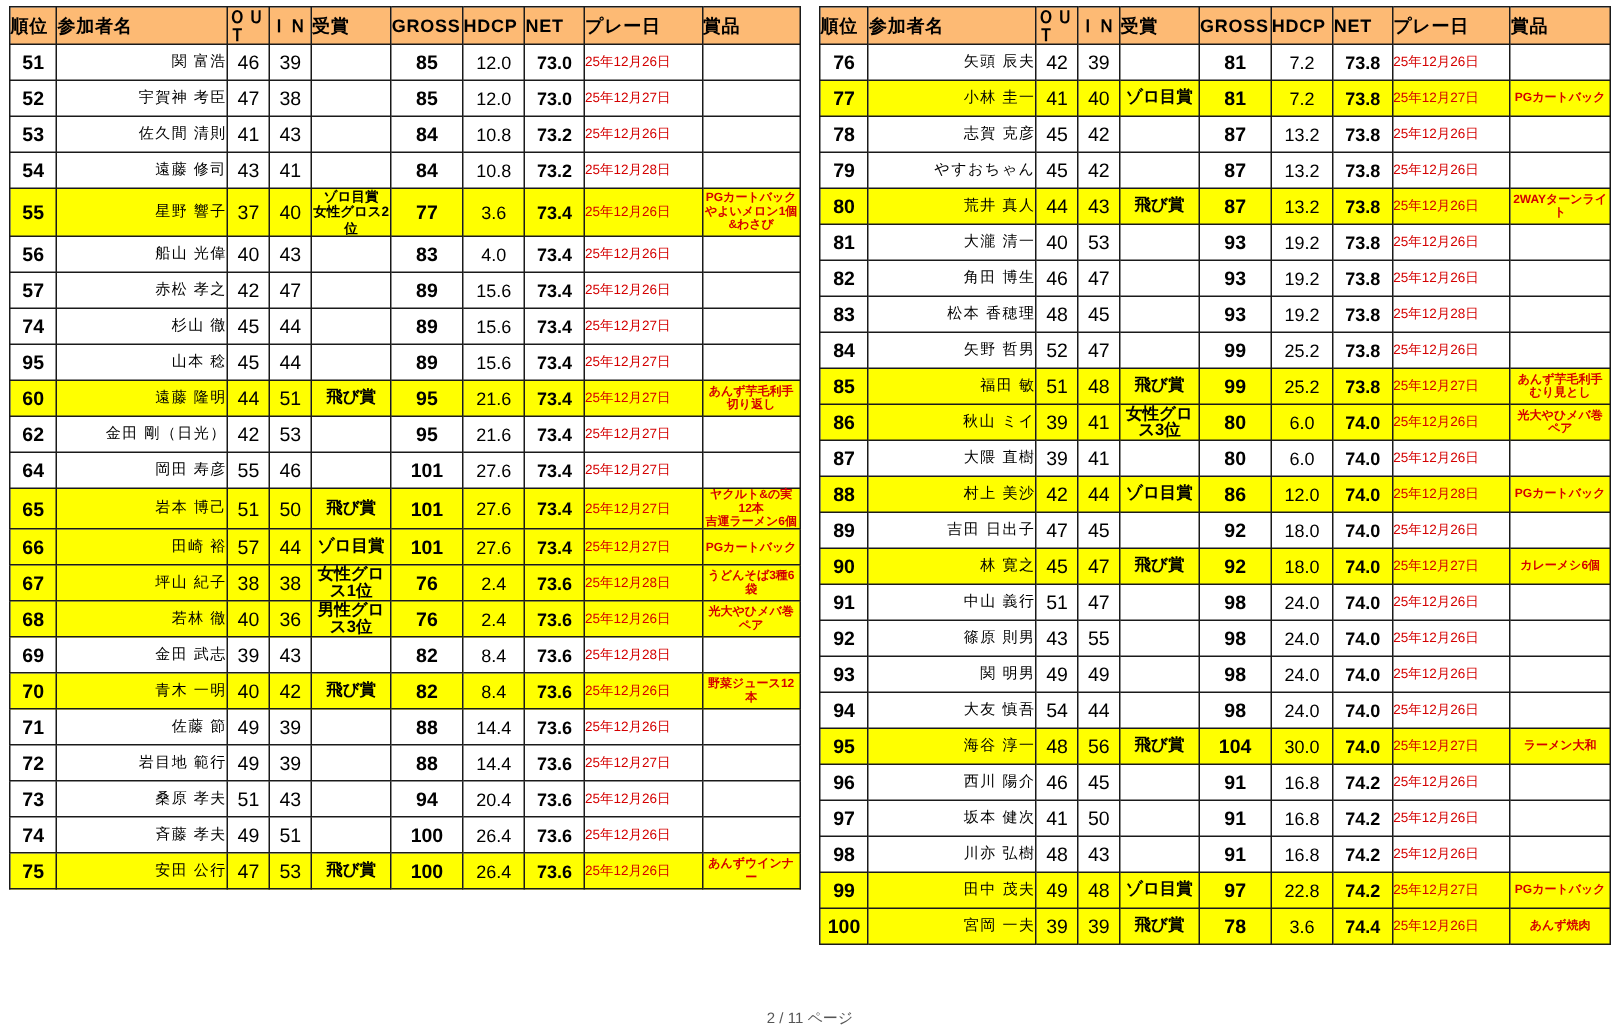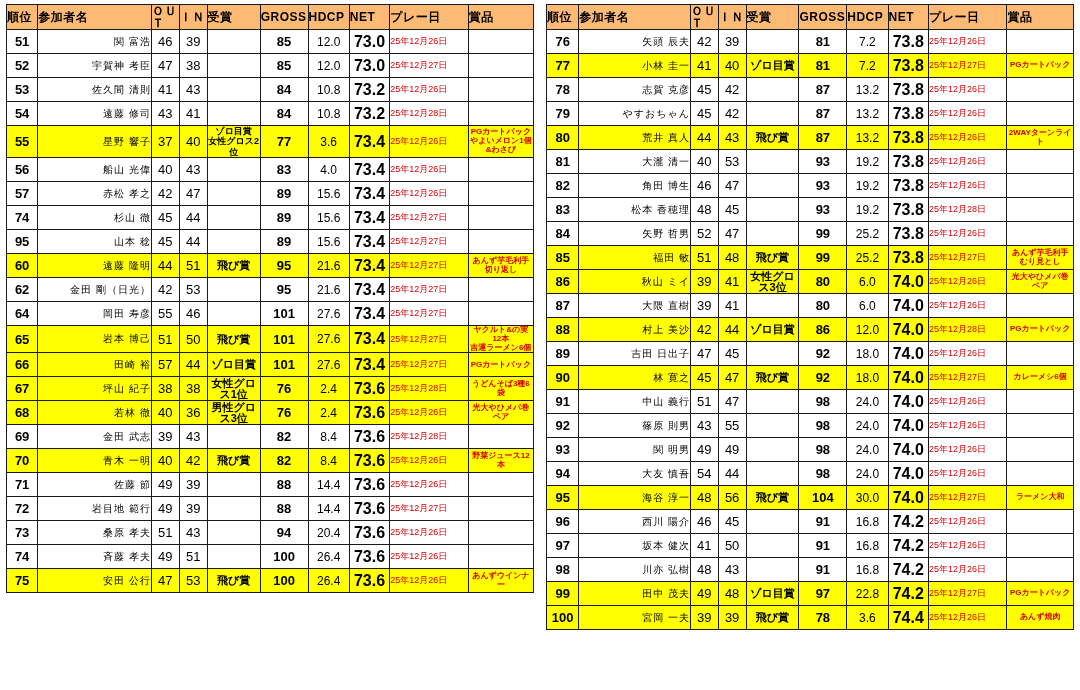--- a/index.html
+++ b/index.html
@@ -27,7 +27,7 @@
   td.award.small{font-size:9px;line-height:1.15;}
   td.gross{text-align:center;font-size:13px;font-weight:700;}
   td.hdcp{text-align:center;font-size:12px;}
-  td.net{text-align:center;font-size:16px;font-weight:700;}
+  td.net{text-align:center;font-size:12px;font-weight:700;}
   td.date{font-size:9px;color:#d40000;white-space:nowrap;}
   td.prize{text-align:center;font-size:8px;color:#d40000;font-weight:700;line-height:1.1;padding:0 1px;}
   tr.hl td{background:#ffff00;}

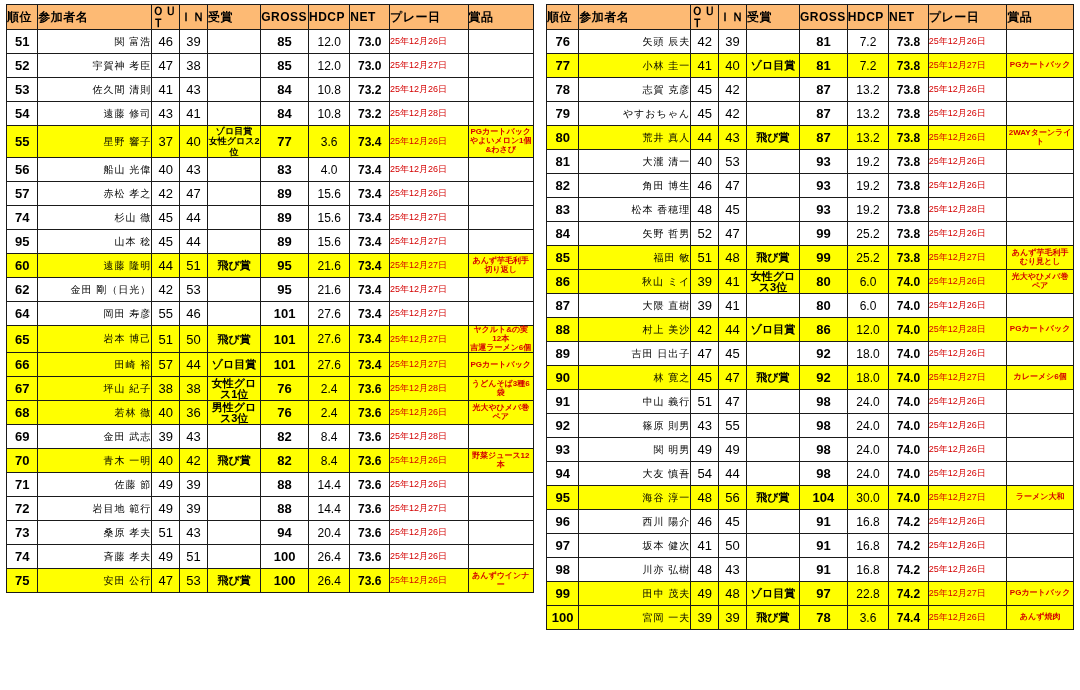--- a/index.html
+++ b/index.html
@@ -679,6 +679,7 @@
 
   </div>
 
+  <div class="footer">2 / 11 ページ</div>
 </div>
 
 </body></html>

